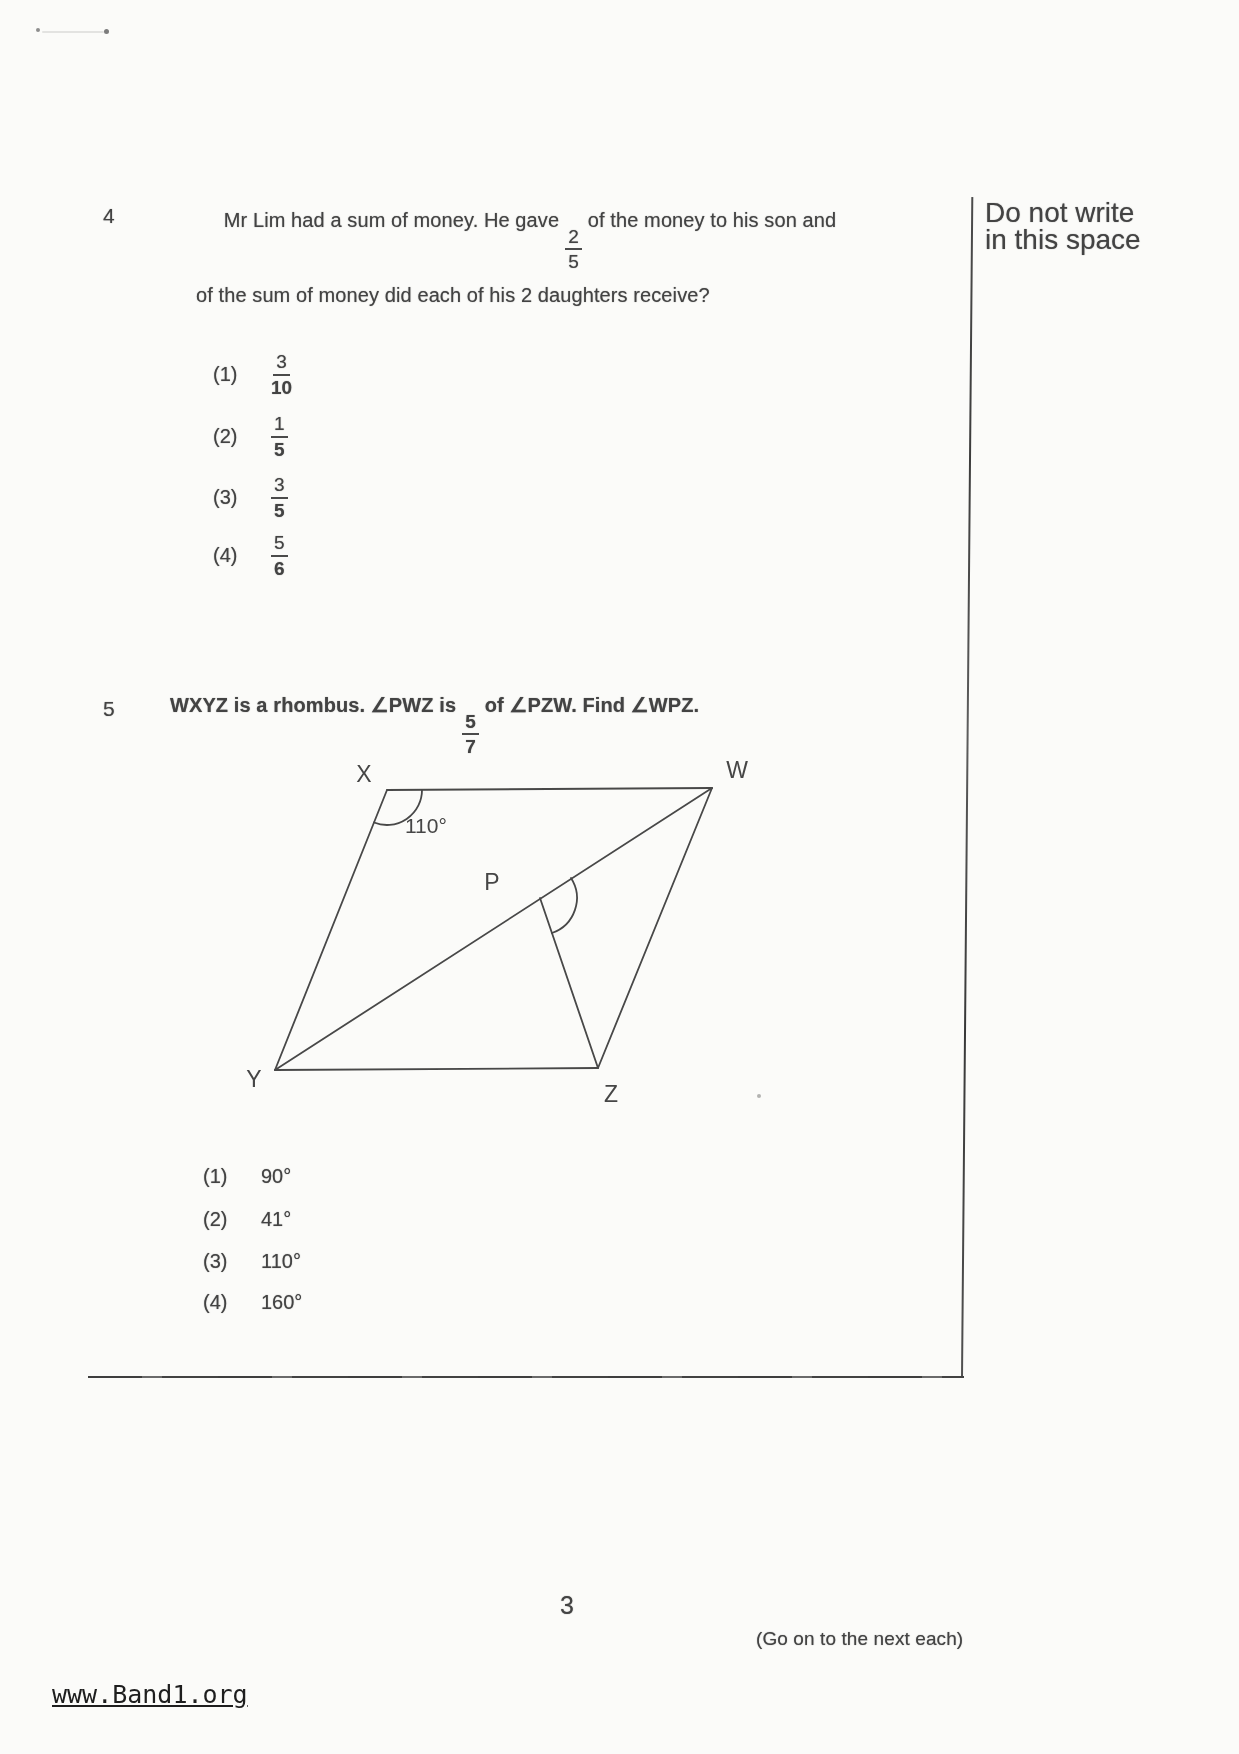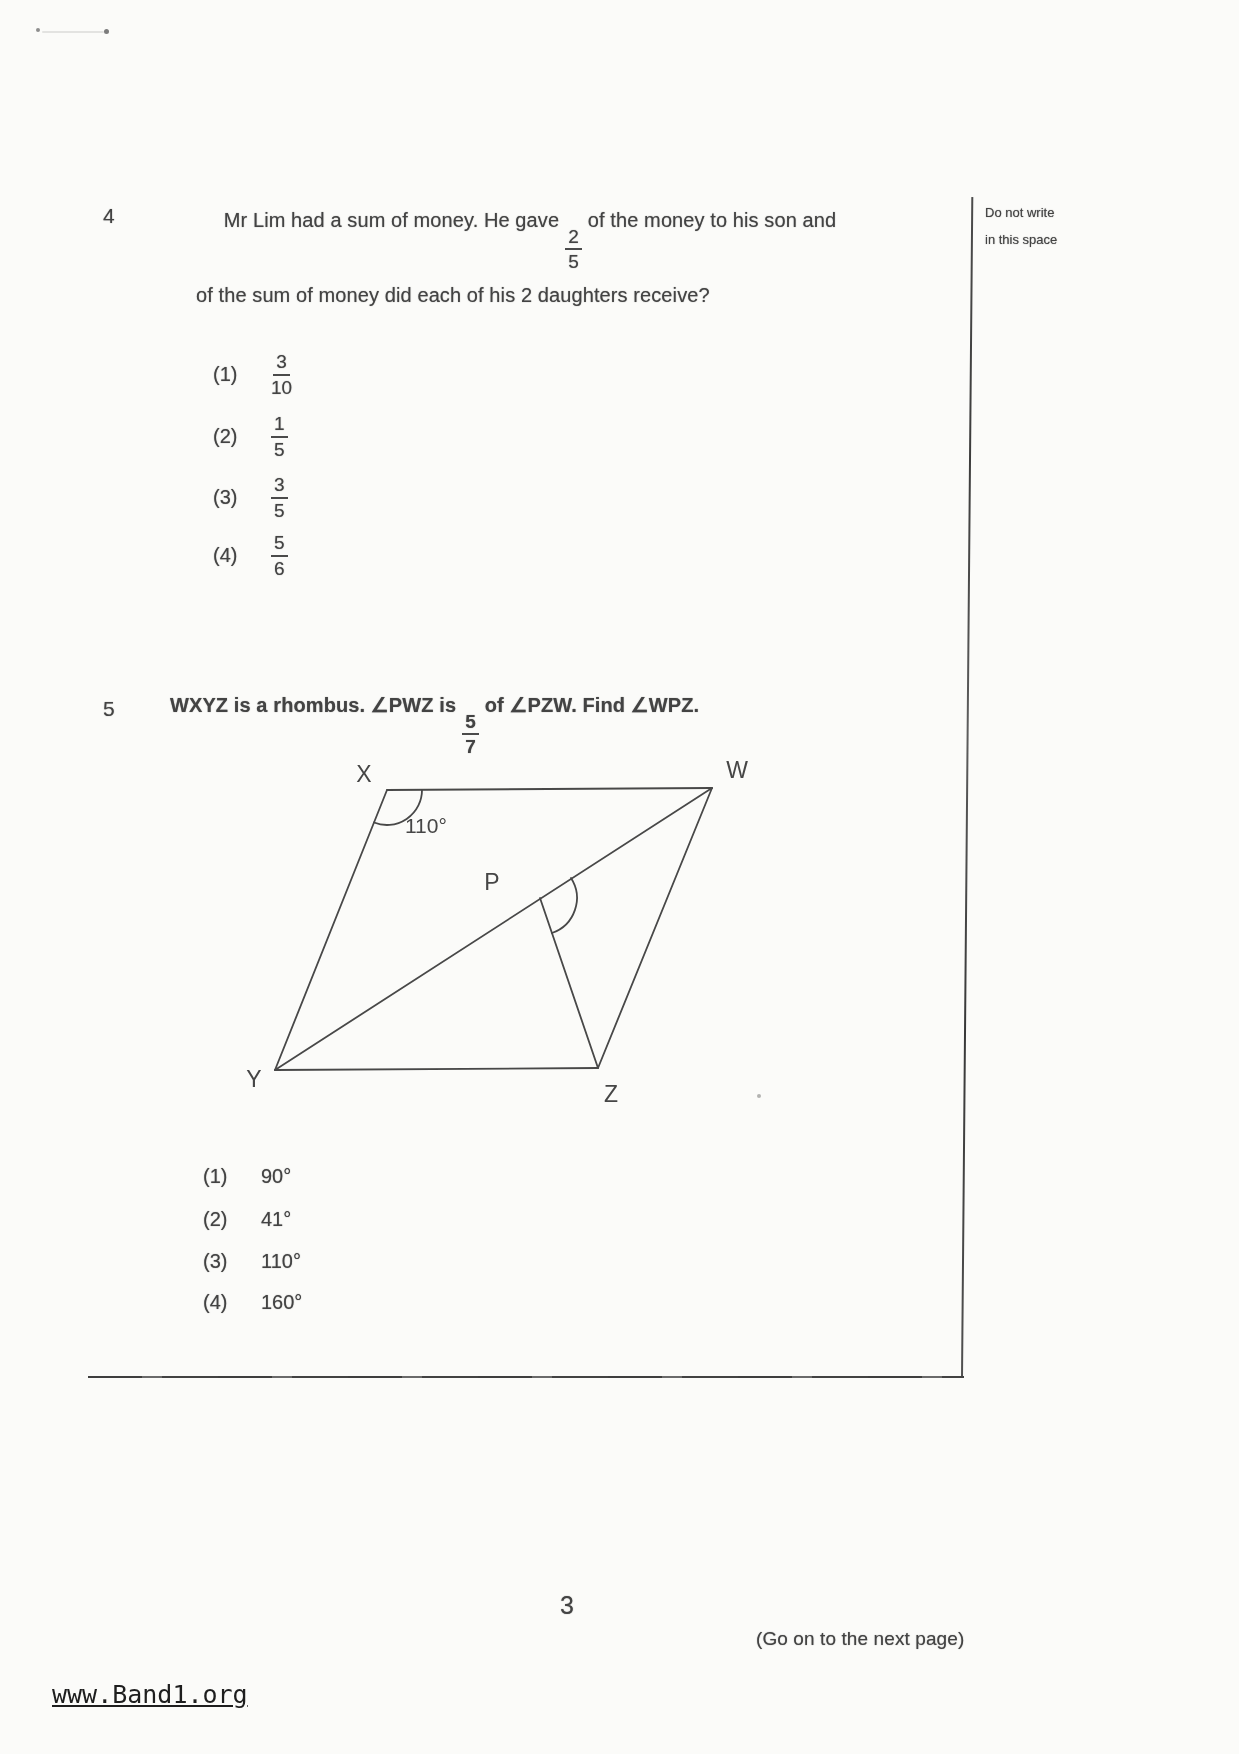--- a/index.html
+++ b/index.html
@@ -56,7 +56,7 @@
   .opt-value{display:inline-block;}
 
   
-  .margin-note{position:absolute;left:985px;top:199px;font-size:13px;line-height:27px;}
+  .margin-note{position:absolute;left:985px;top:199px;font-size:28px;line-height:27px;}
 
   
   #rhombus-svg{position:absolute;left:220px;top:745px;filter:blur(.3px);}

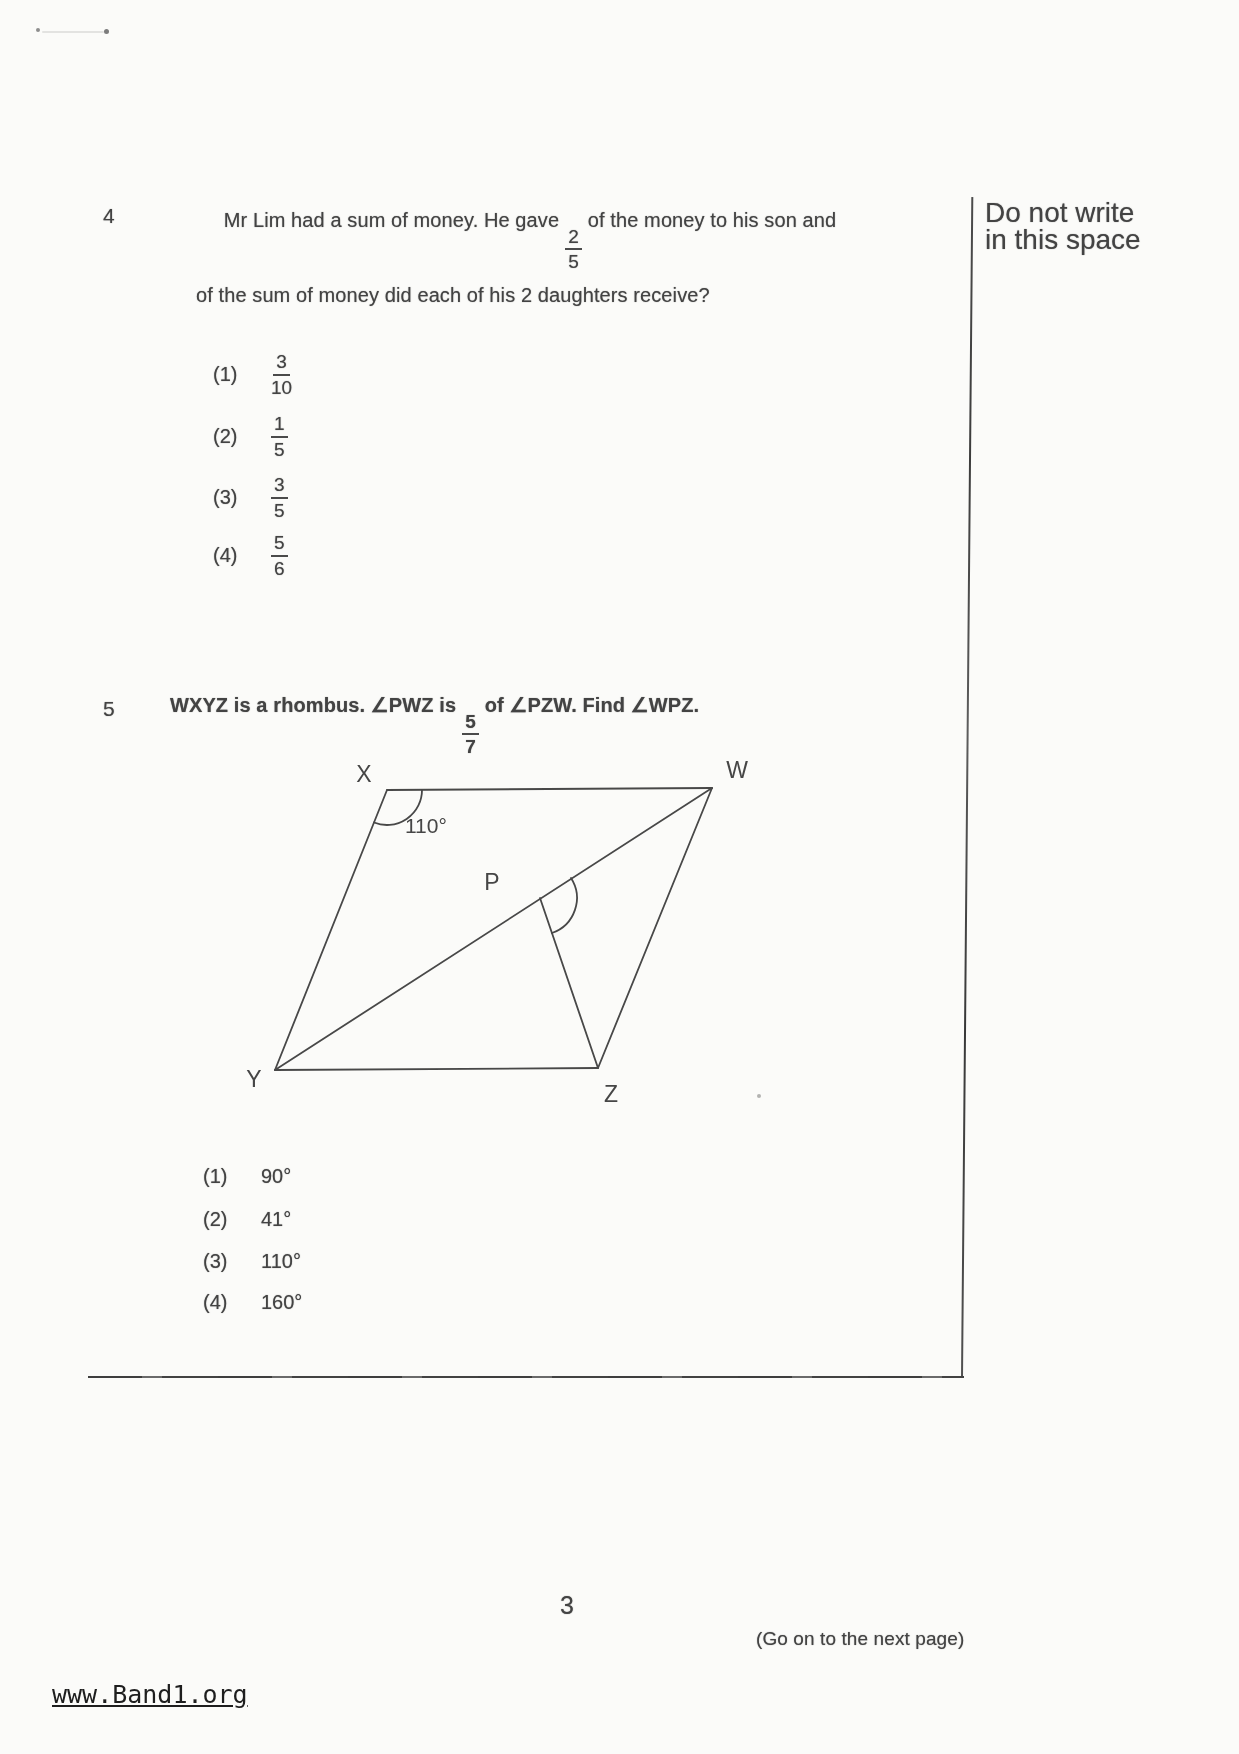--- a/index.html
+++ b/index.html
@@ -51,7 +51,7 @@
   .opt-label{display:inline-block;width:58px;}
   .opt-frac{display:inline-flex;flex-direction:column;align-items:center;line-height:1.05;font-size:19px;}
   .opt-frac .fnum{padding:0 3px 2px;border-bottom:2px solid #4b4b4b;}
-  .opt-frac .fden{padding-top:2px;}
+  .opt-frac .fden{padding-top:2px;font-weight:bold;}
   .opt-frac-row .opt-label{margin-top:11px;}
   .opt-value{display:inline-block;}
 

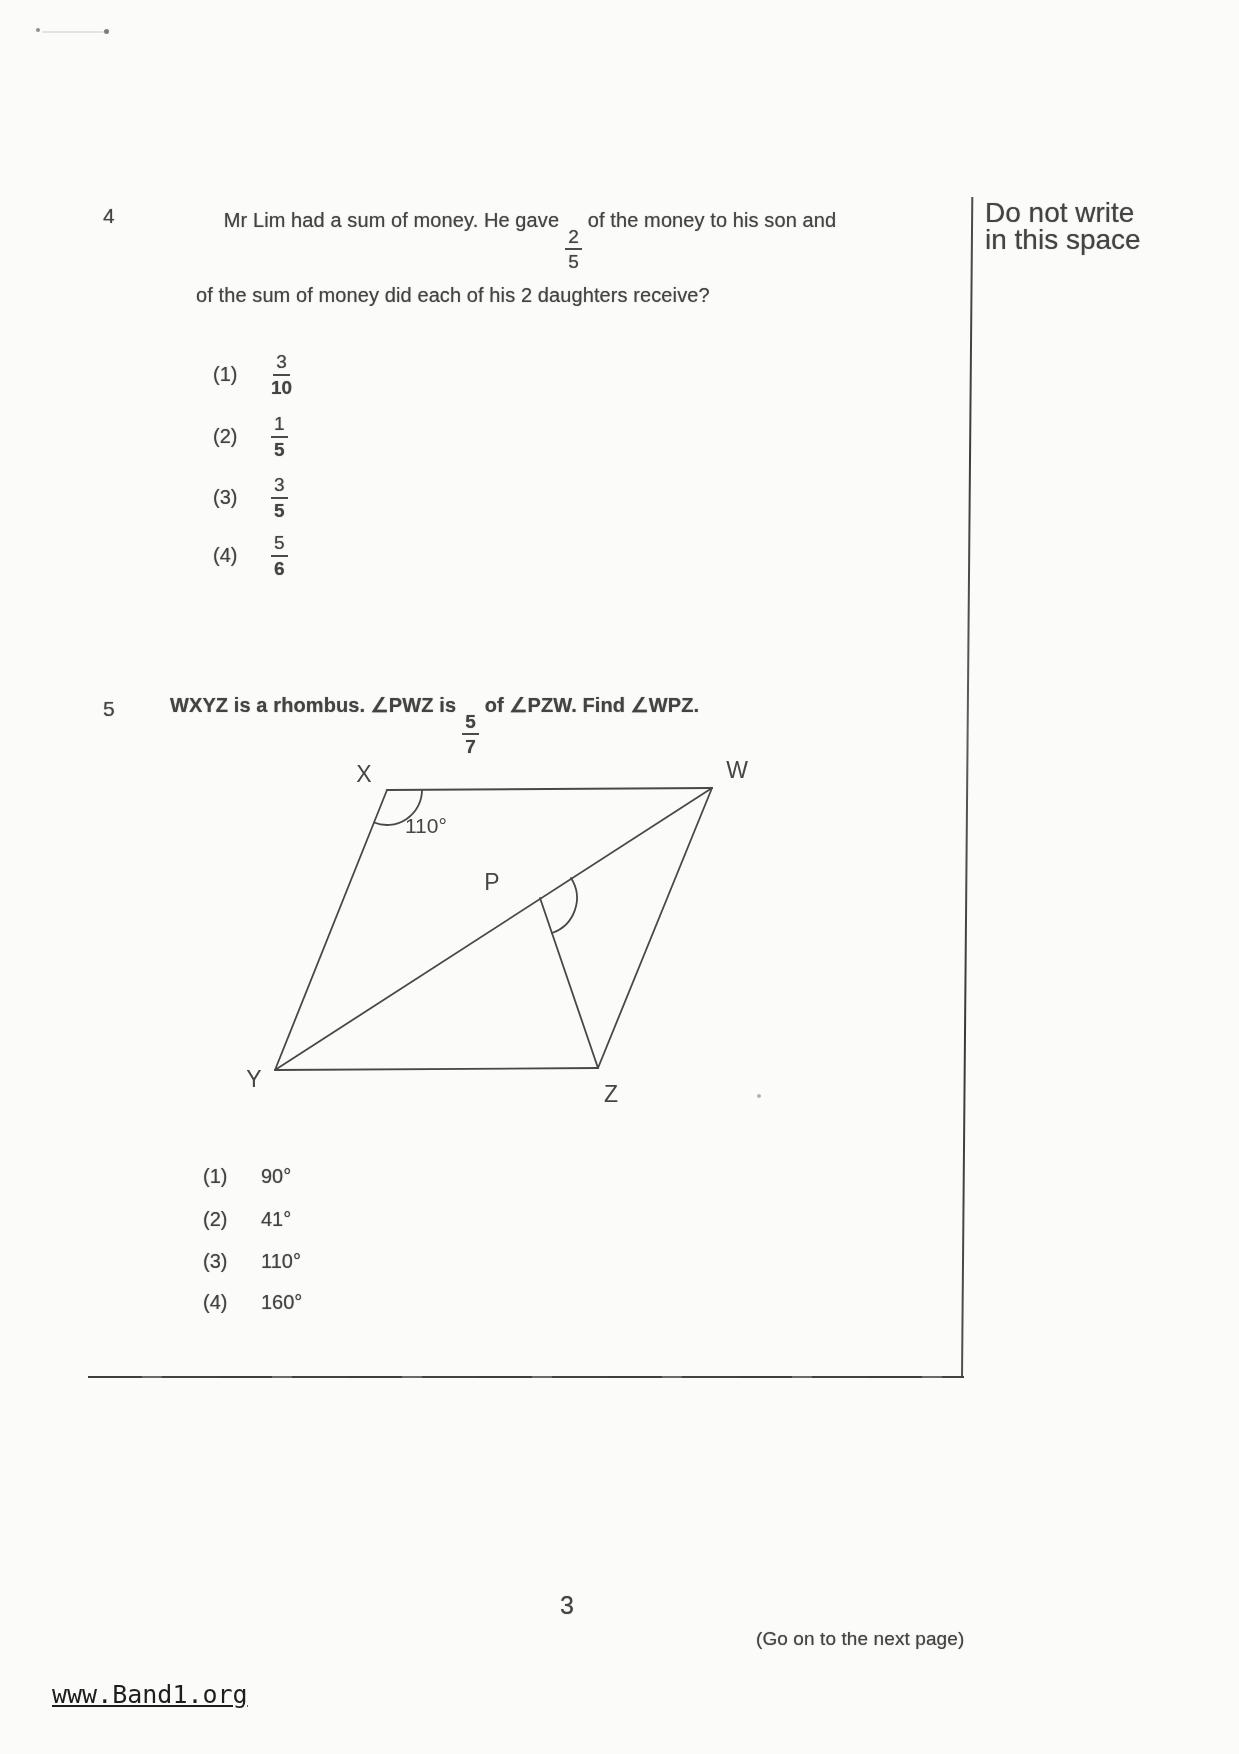--- a/index.html
+++ b/index.html
@@ -177,7 +177,7 @@
   </div>
 
   <div class="page-number scan">3</div>
-  <div class="continue-note scan">(Go on to the next page)</div>
+  <div class="continue-note scan">(Go on to the next each)</div>
   <div class="website">www.Band1.org</div>
 
 </div>

